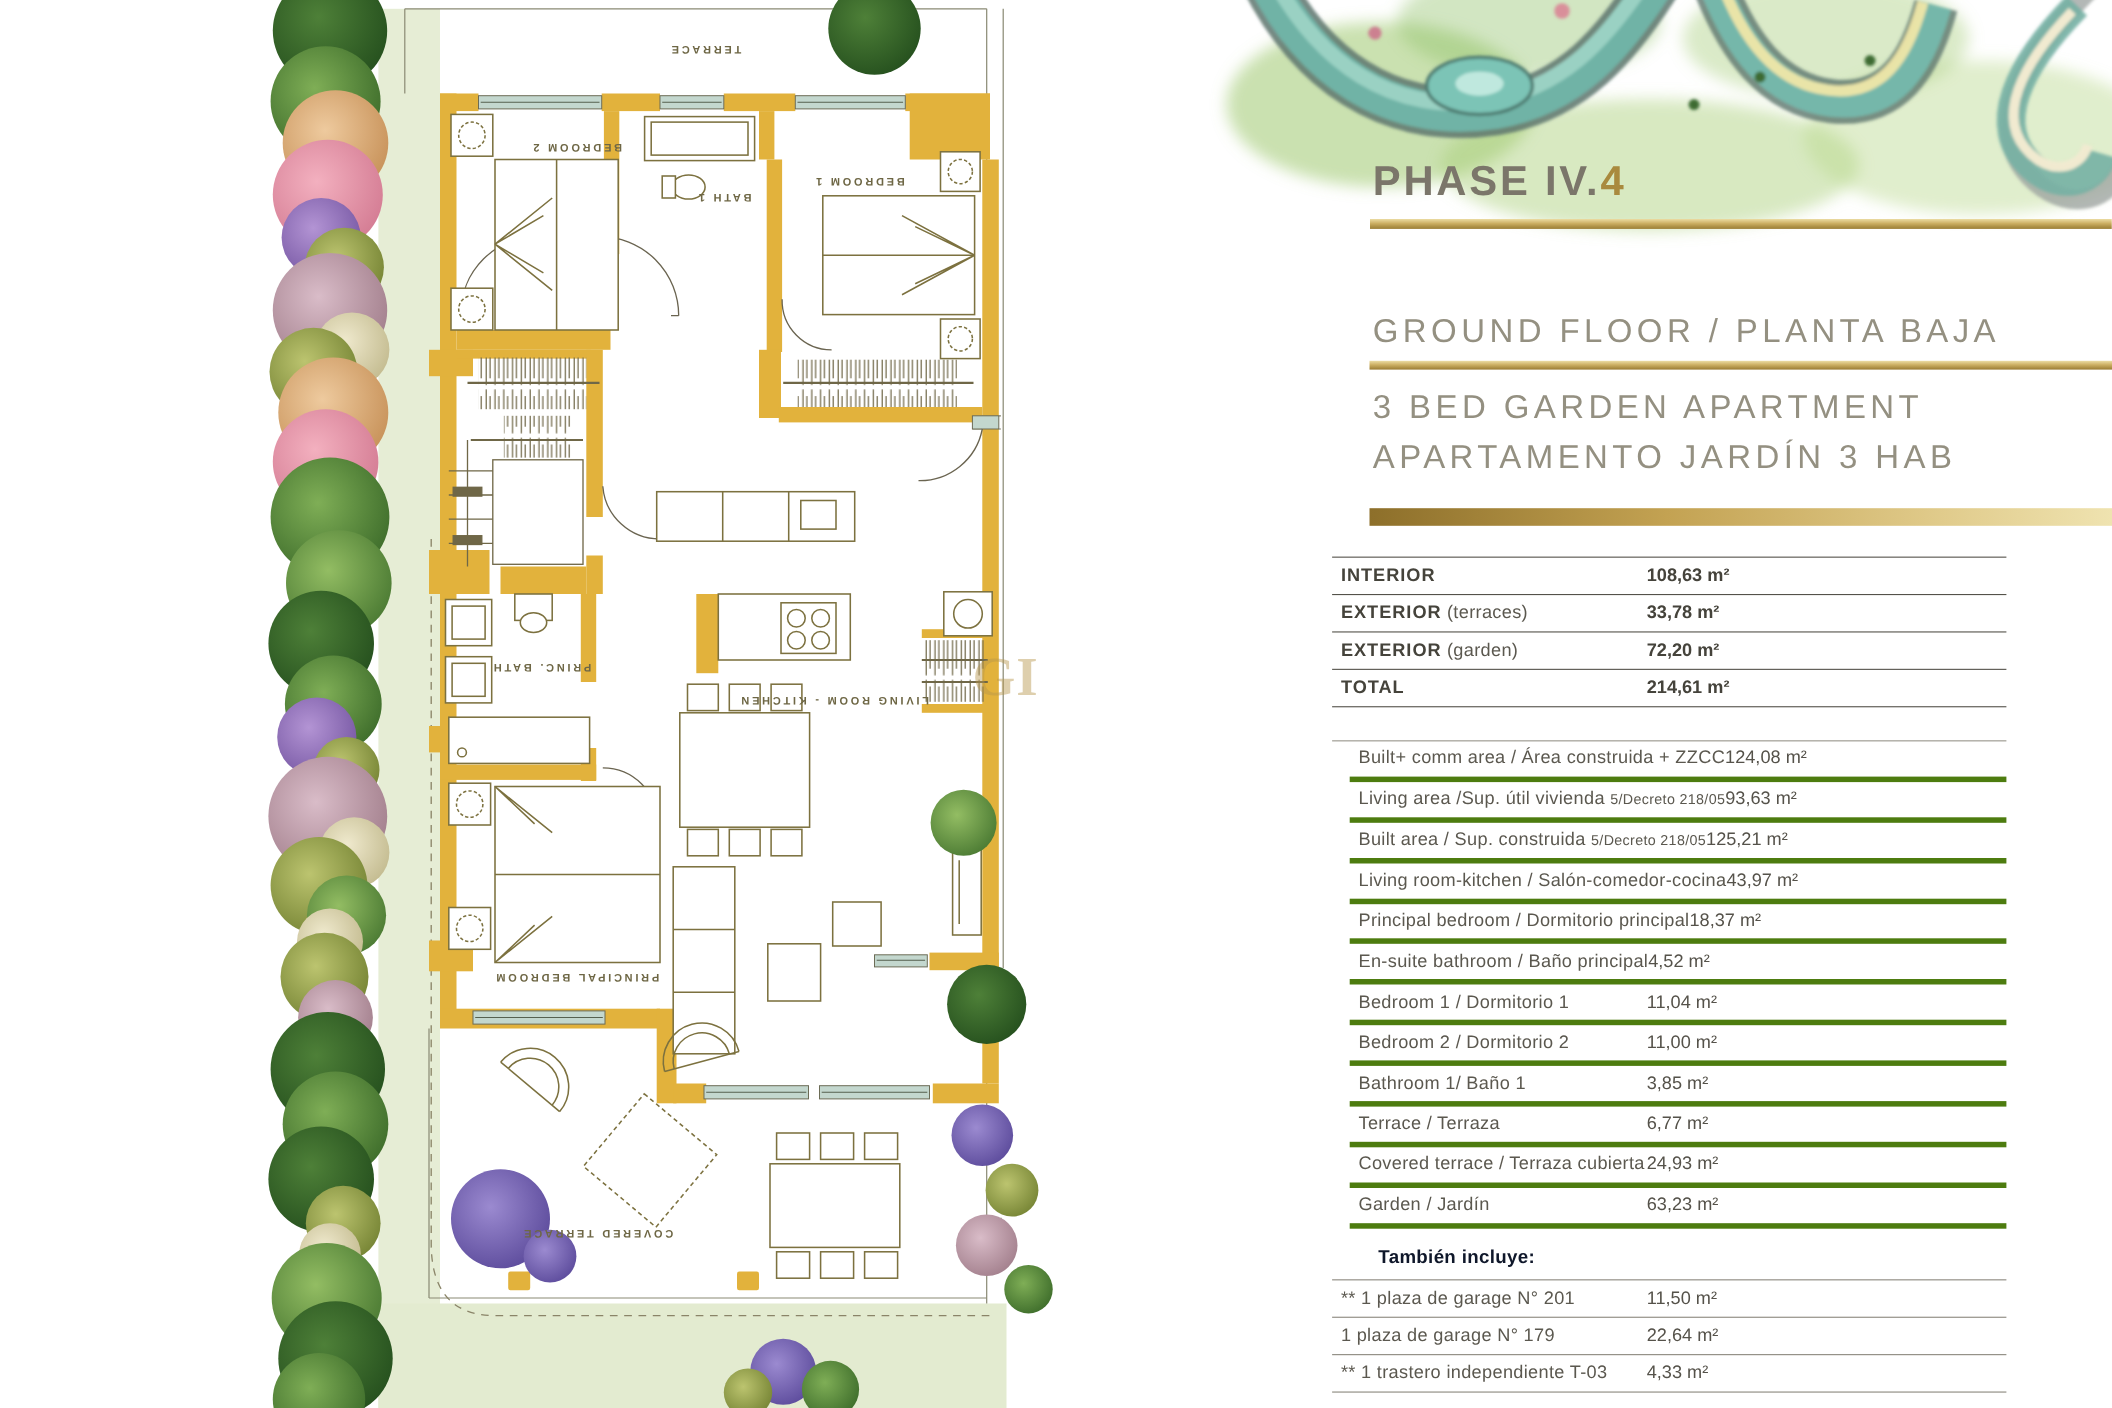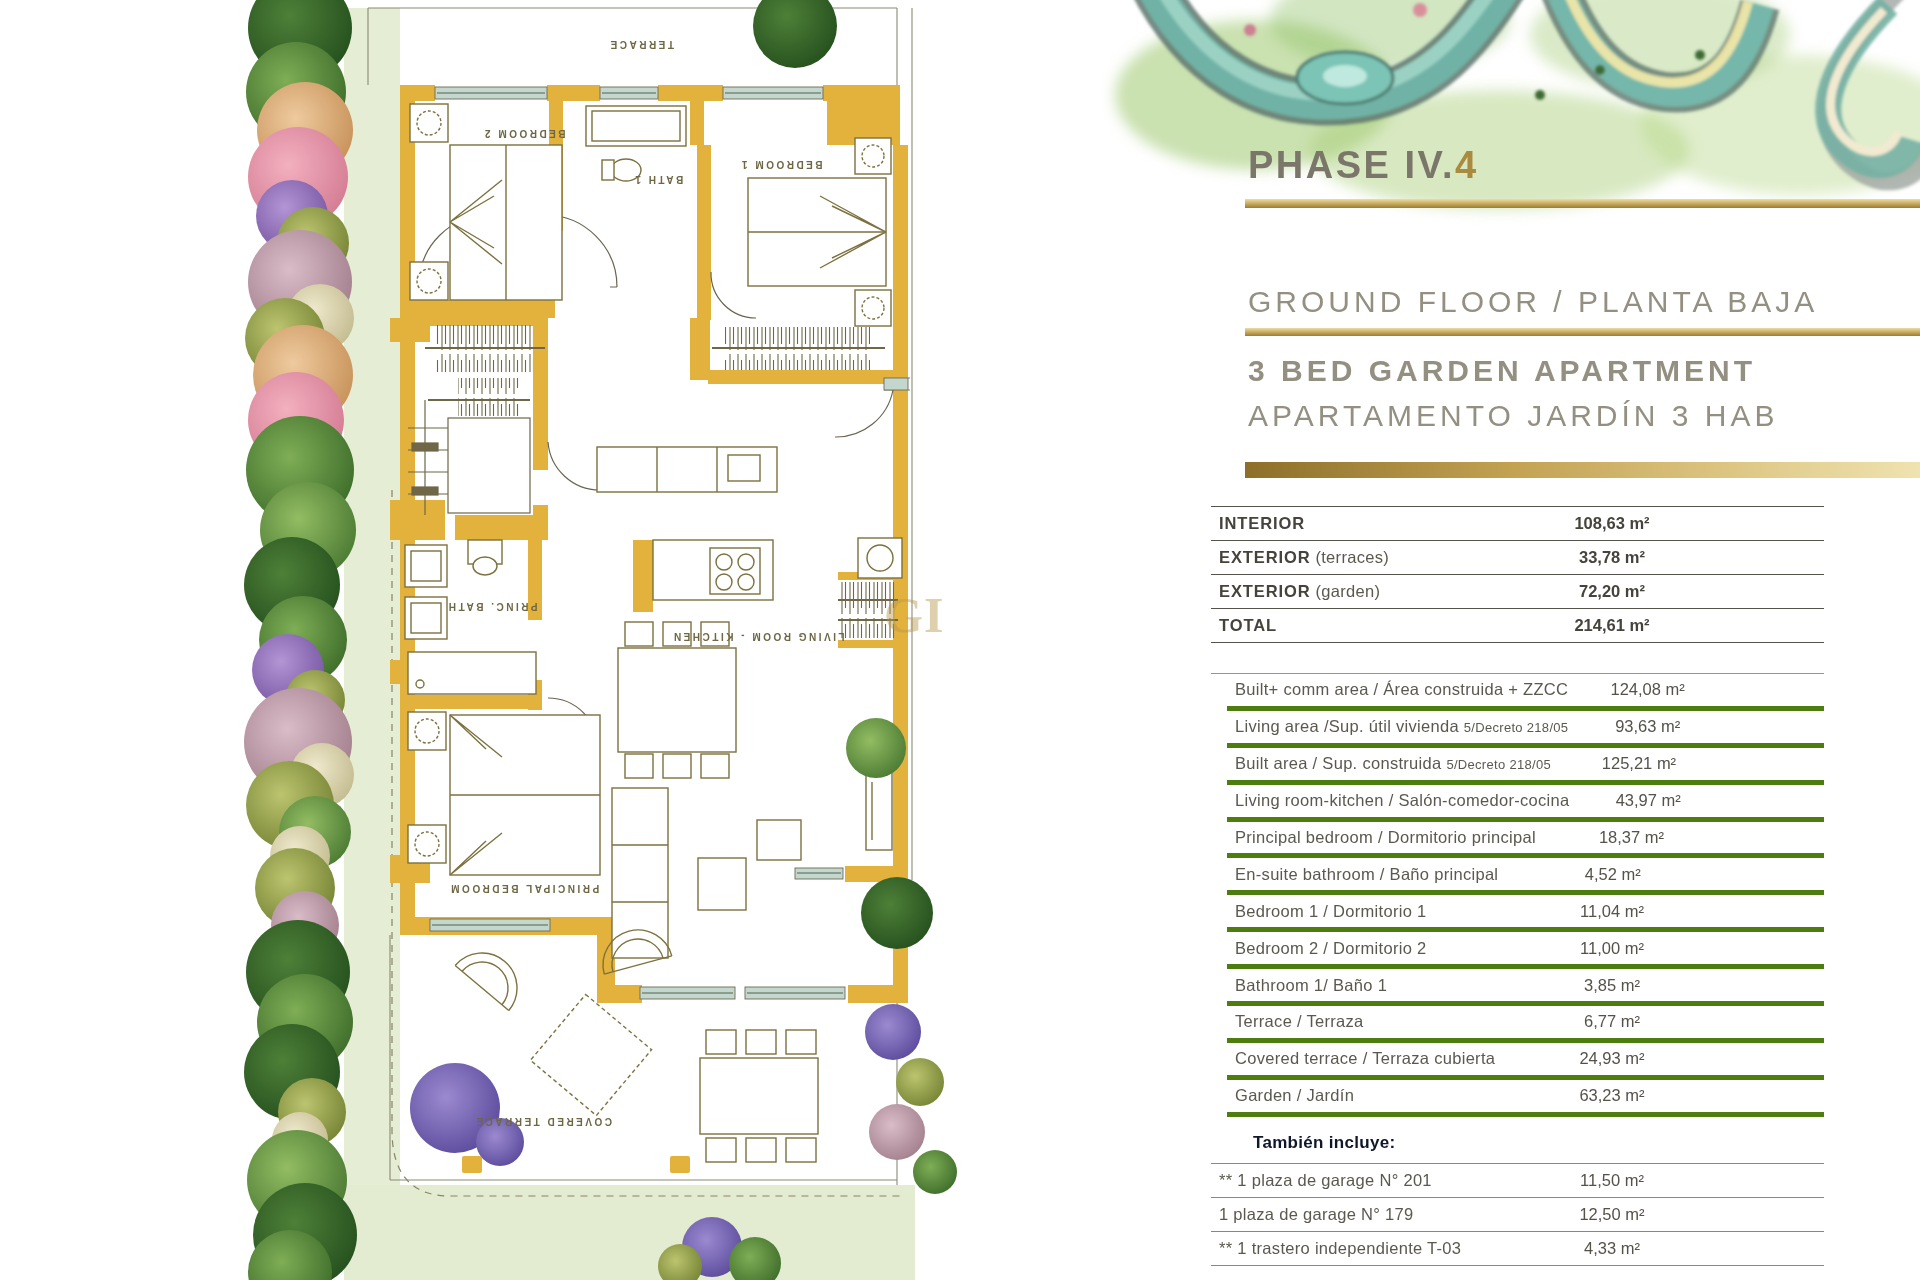--- a/index.html
+++ b/index.html
@@ -17,7 +17,7 @@
         background:linear-gradient(90deg,#8d6f2a 0%,#c3a252 40%,#dfc988 75%,#efe3b0 100%);}
   .bigtitle{position:absolute;left:1248px;white-space:nowrap;font-size:30px;
             letter-spacing:4px;color:#949081;font-weight:400;}
-  #t-floor{top:285px;} #t-line1{top:354px;font-weight:bold;} #t-line2{top:399px;}
+  #t-floor{top:285px;} #t-line1{top:354px;} #t-line2{top:399px;}
 
   .tbl{position:absolute;left:1211px;width:613px;}
   #sumTbl{top:506px;border-top:1.6px solid #54524a;}

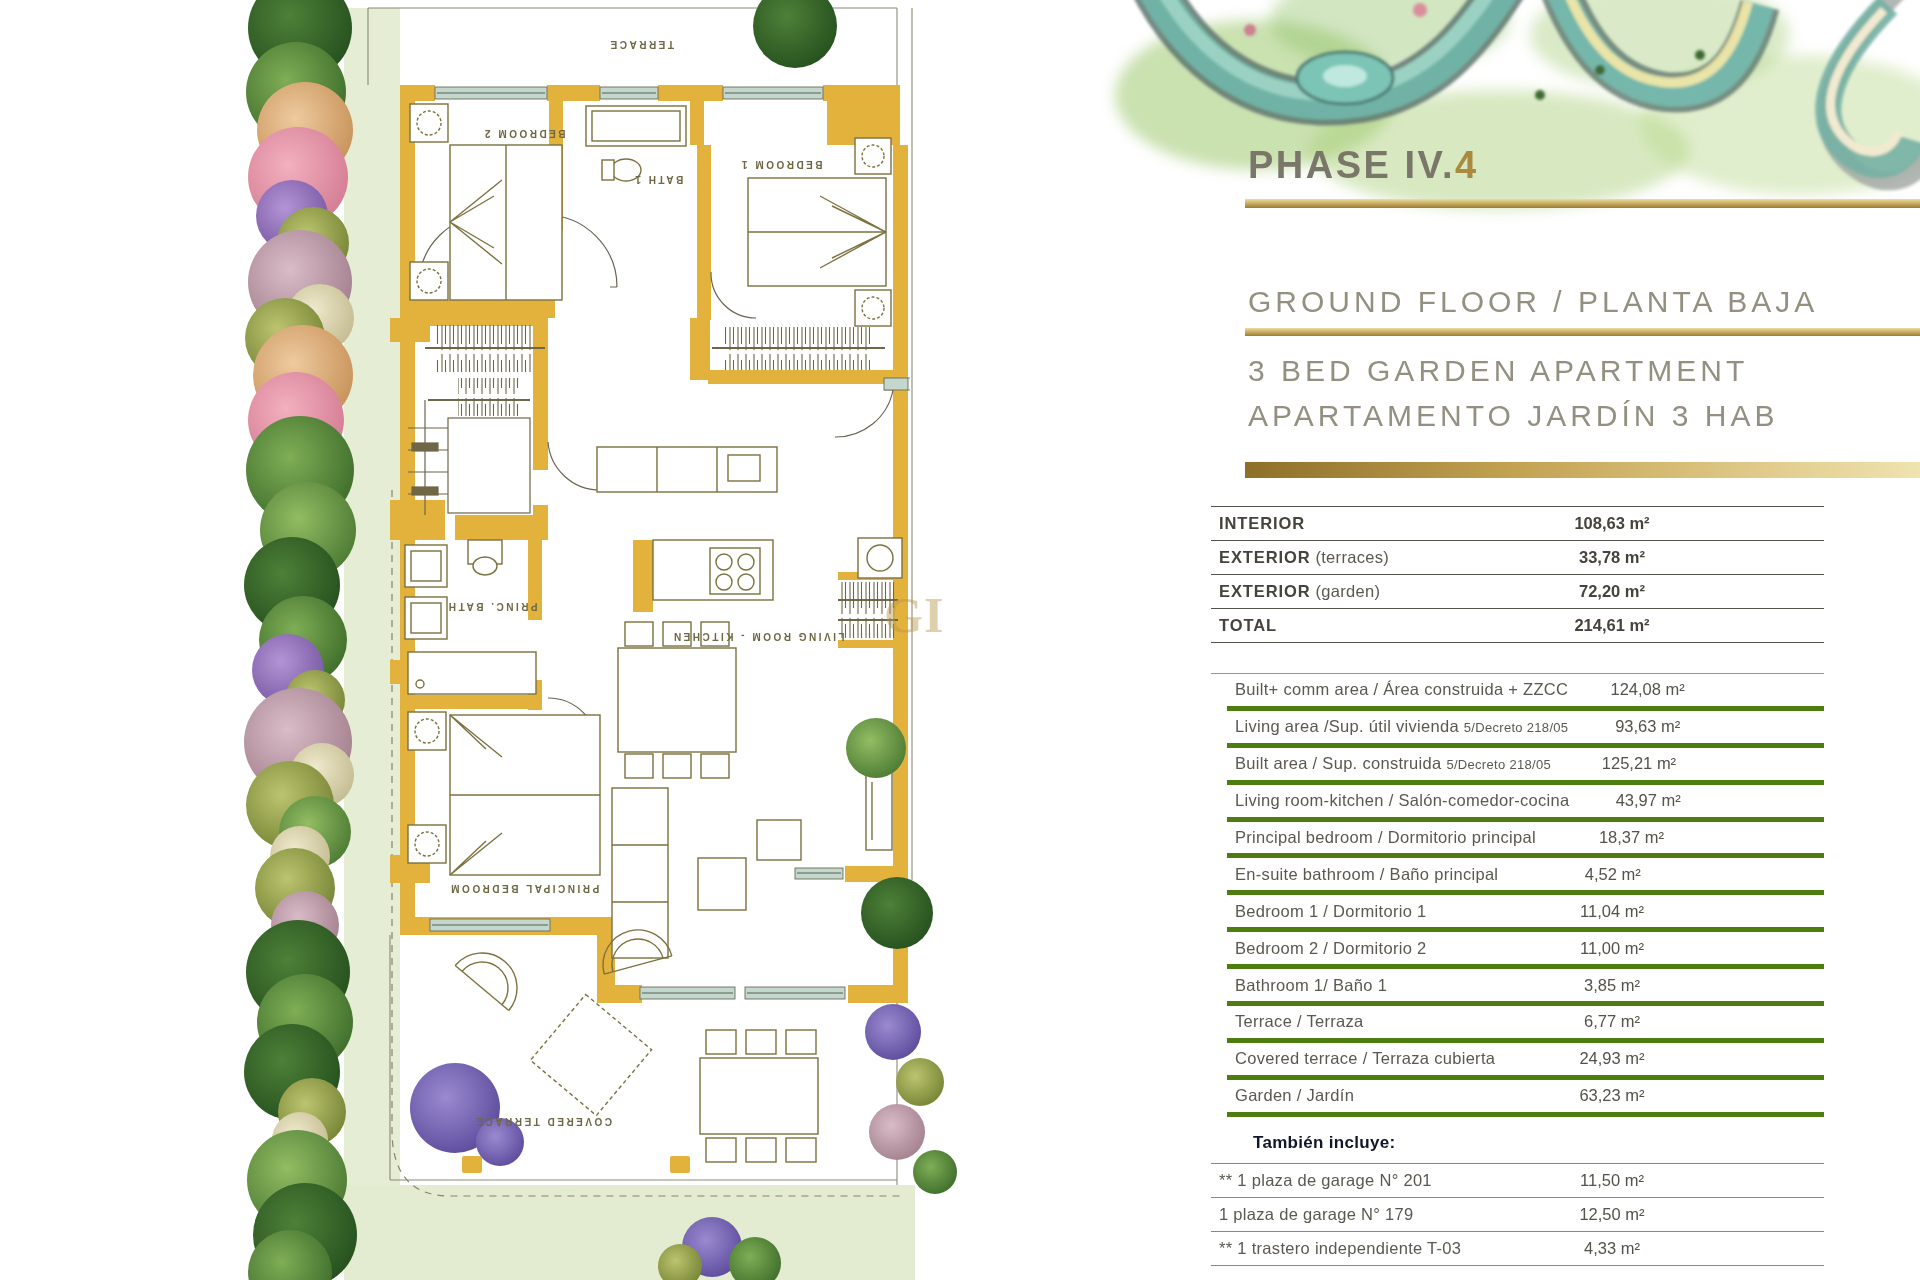--- a/index.html
+++ b/index.html
@@ -30,7 +30,7 @@
   .tlabel{flex:1;padding-left:8px;font-size:16.5px;color:#5b584f;letter-spacing:.3px;white-space:nowrap;}
   .tlabel b{color:#45433b;letter-spacing:.9px;}
   .tlabel .note{font-size:13px;}
-  .tvalue{width:230px;text-align:center;padding-right:97px;font-size:16.5px;color:#55524a;white-space:nowrap;}
+  .tvalue{width:230px;text-align:left;padding-right:97px;font-size:16.5px;color:#55524a;white-space:nowrap;}
   .tvalue.bold{font-weight:700;color:#45433b;}
   #incTitle{position:absolute;left:1253px;top:1133px;font-size:17px;font-weight:700;color:#0f172a;letter-spacing:.3px;}
 

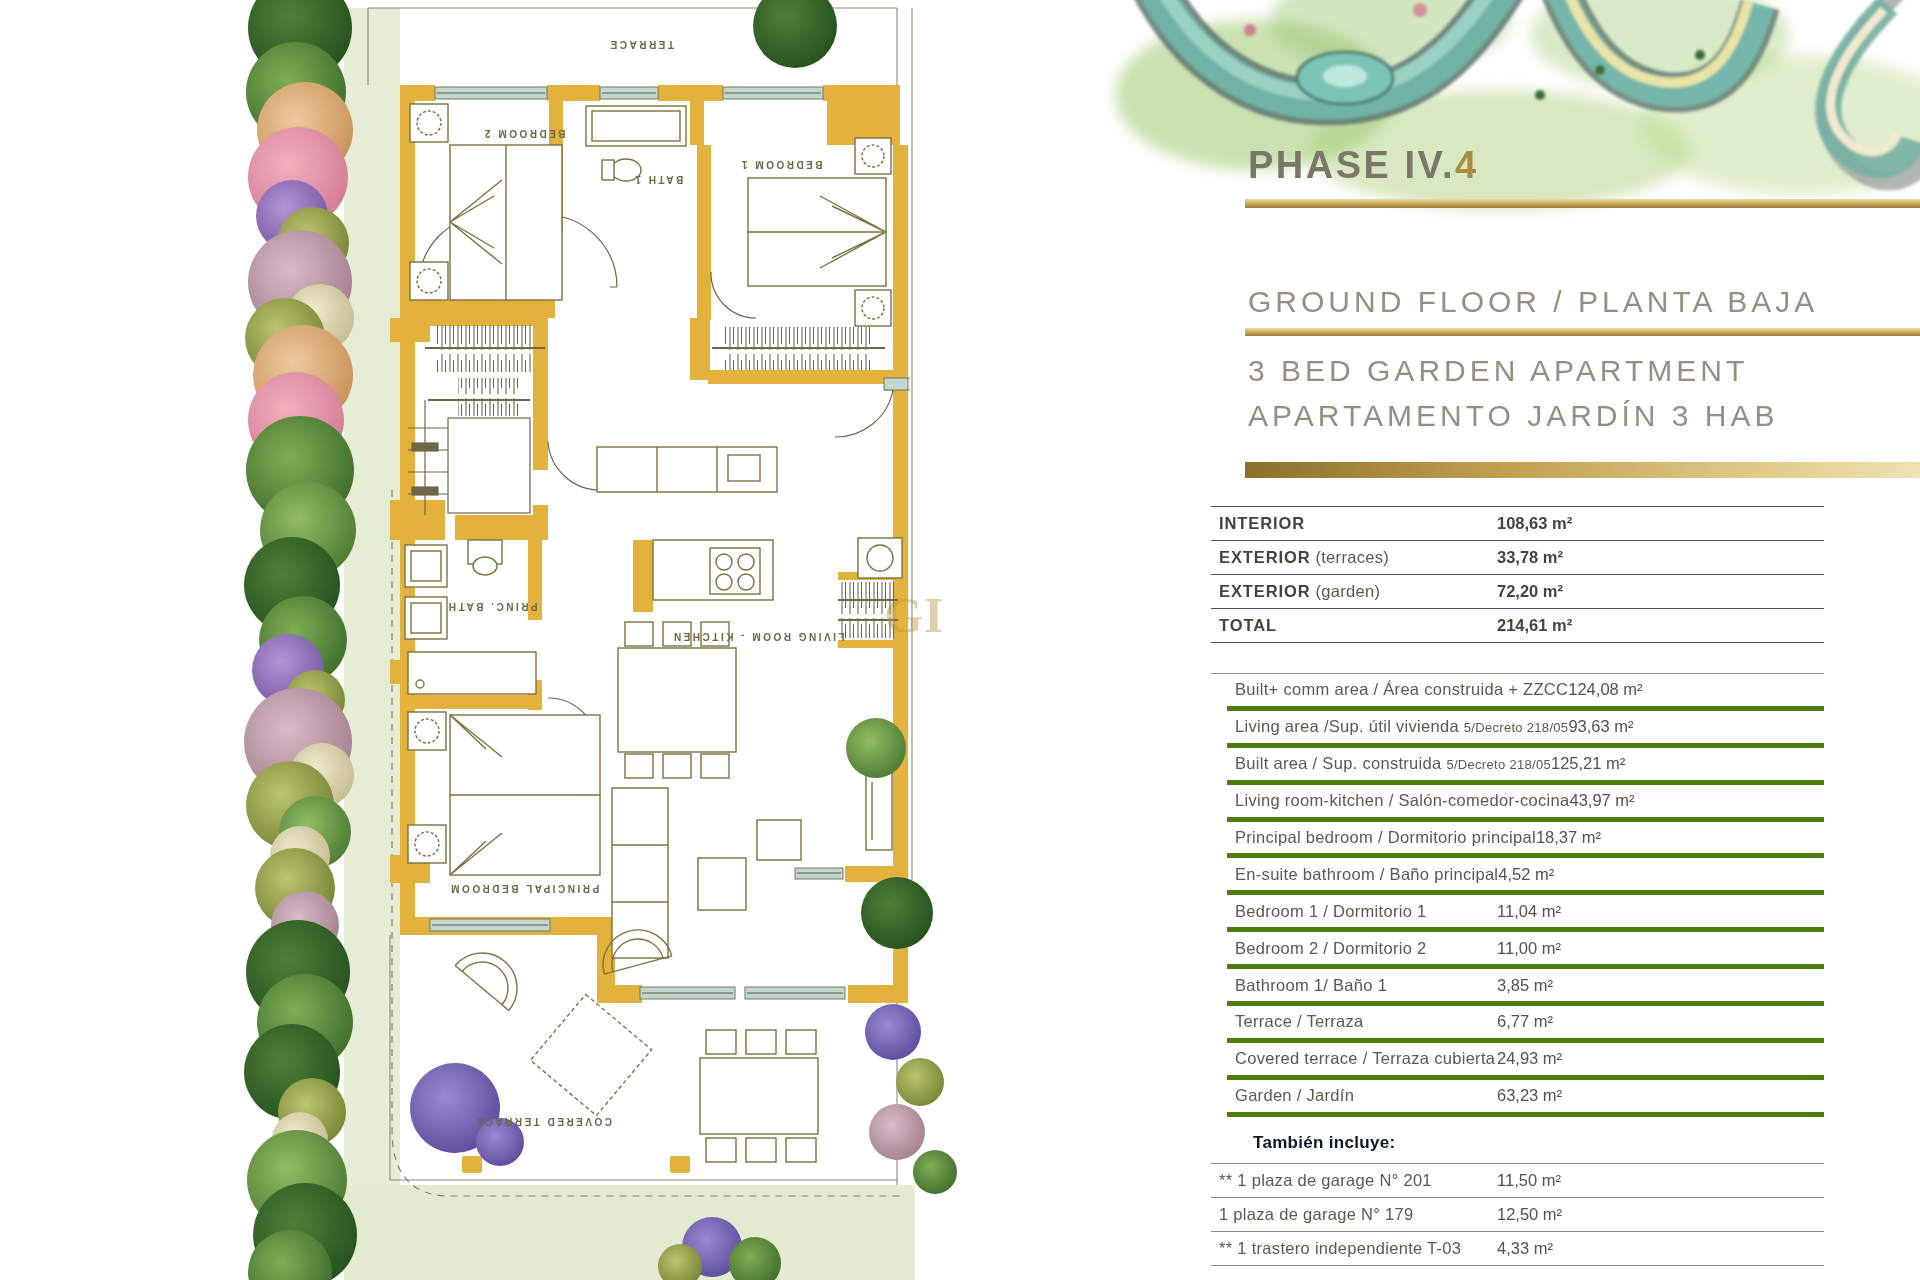--- a/index.html
+++ b/index.html
@@ -467,7 +467,7 @@
       </div>
       <div class="trow">
         <div class="tlabel">1 plaza de garage N° 179</div>
-        <div class="tvalue">12,50 m²</div>
+        <div class="tvalue">22,64 m²</div>
       </div>
       <div class="trow">
         <div class="tlabel">** 1 trastero independiente T-03</div>

